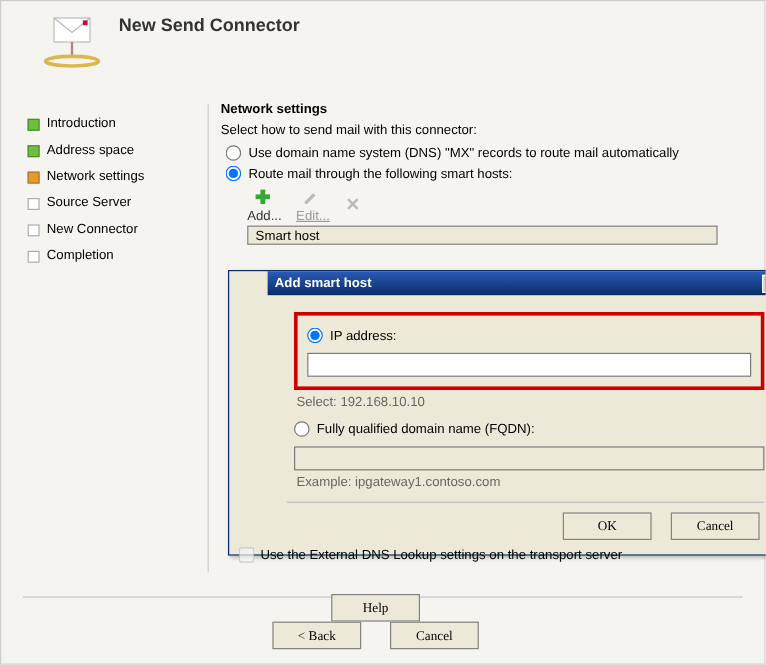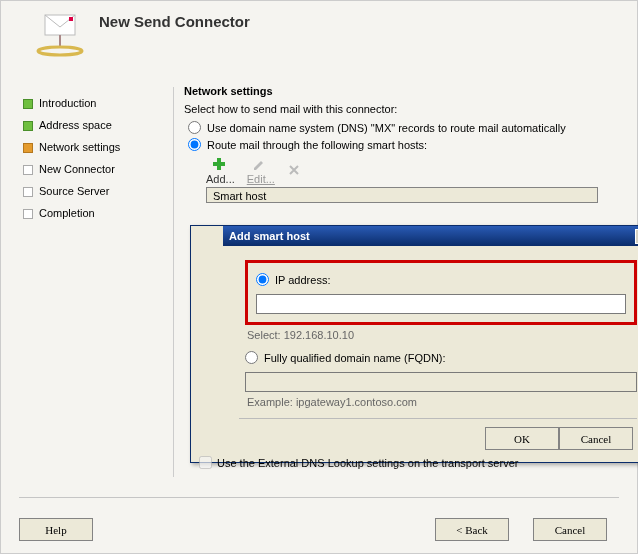--- a/index.html
+++ b/index.html
@@ -248,11 +248,11 @@
         </div>
       <div class="sb-item">
           <span class="sq gray"></span>
+          <span>Source Server</span>
+        </div>
+      <div class="sb-item">
+          <span class="sq gray"></span>
           <span>New Connector</span>
-        </div>
-      <div class="sb-item">
-          <span class="sq gray"></span>
-          <span>Source Server</span>
         </div>
       <div class="sb-item">
           <span class="sq gray"></span>

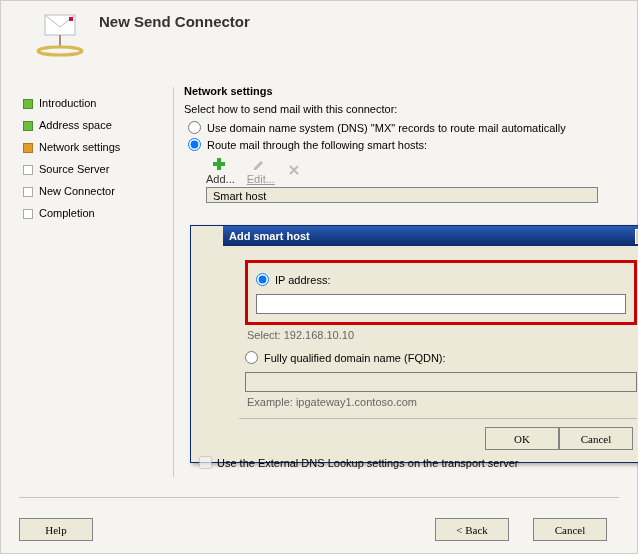--- a/index.html
+++ b/index.html
@@ -173,7 +173,7 @@
   .dlg-buttons {
     display: flex;
     justify-content: flex-end;
-    gap: 0;
+    gap: 16px;
     padding: 0 4px;
   }
   .btn {

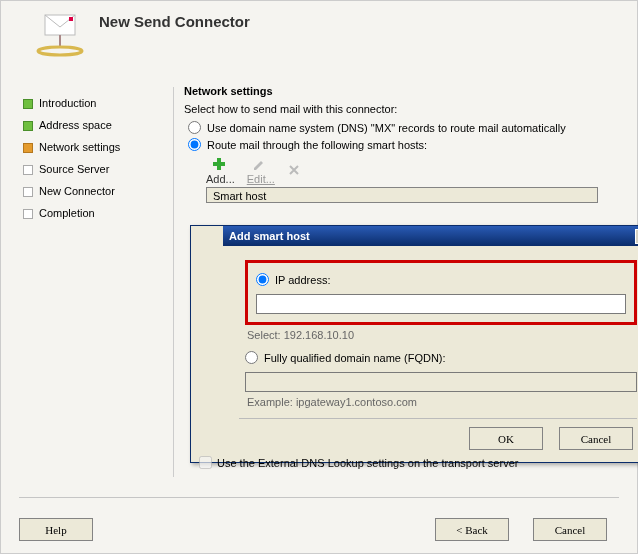--- a/index.html
+++ b/index.html
@@ -208,8 +208,9 @@
     right: 12px;
     bottom: 12px;
     display: flex;
-    align-items: flex-start;
+    align-items: center;
     padding: 0 18px;
+    flex-direction: column;
   }
   .footer .left { flex: 1; }
   .footer .right { display: flex; gap: 10px; }

